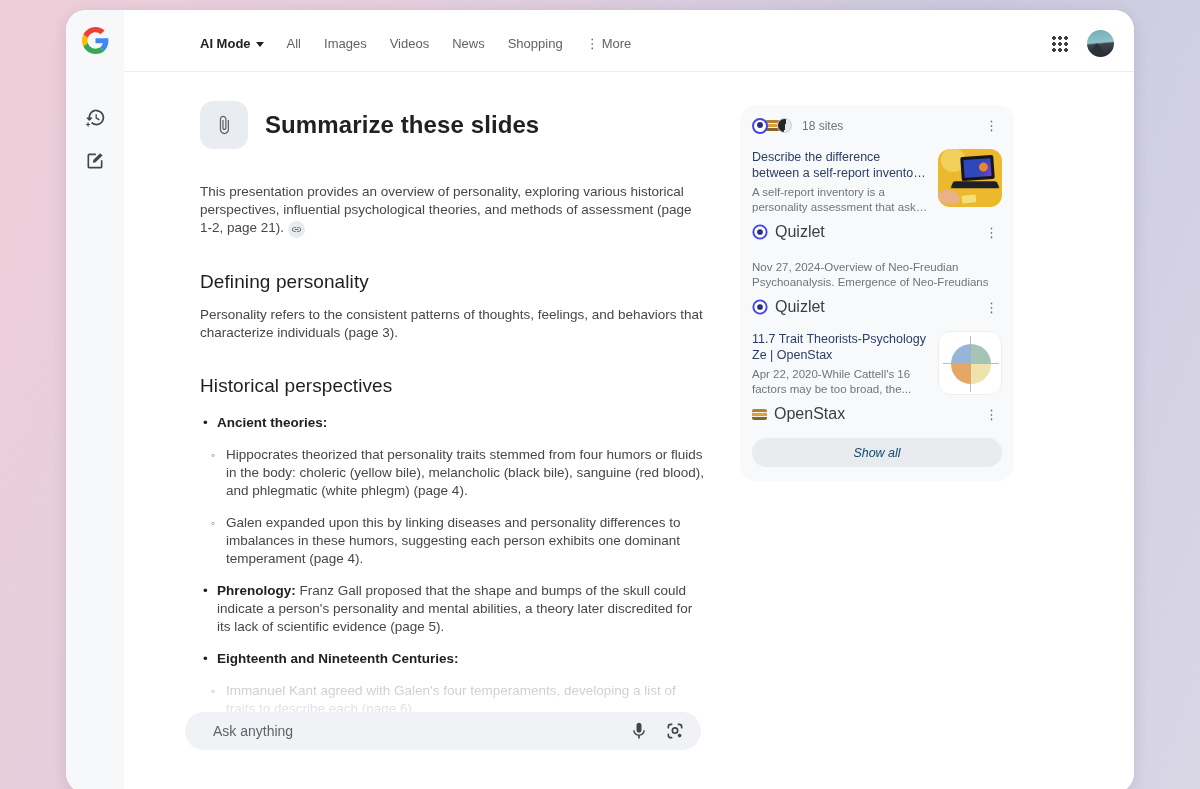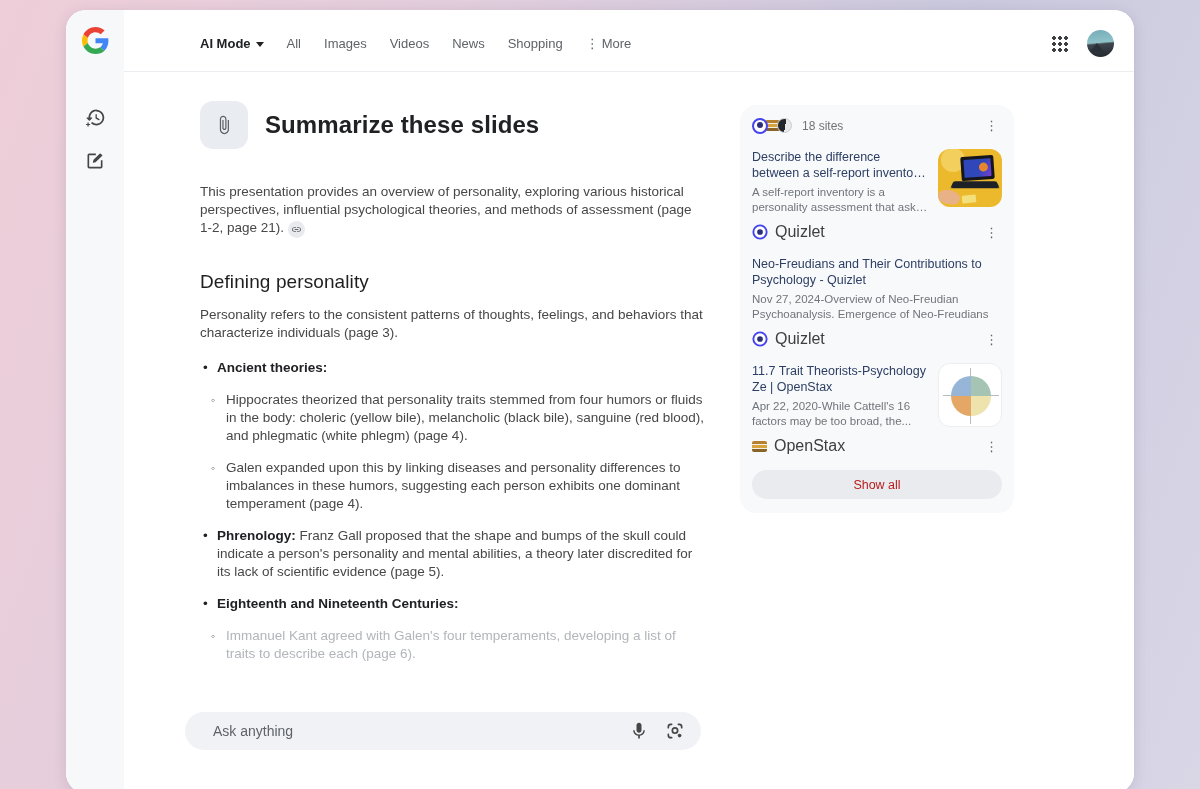--- a/index.html
+++ b/index.html
@@ -289,7 +289,6 @@
         <div class="card">
           <div class="card-main">
             <div class="card-text">
-              <div class="card-title">Neo-Freudians and Their Contributions to Psychology - Quizlet</div>
               <div class="card-desc">Nov 27, 2024-Overview of Neo-Freudian Psychoanalysis. Emergence of Neo-Freudians</div>
             </div>
           </div>

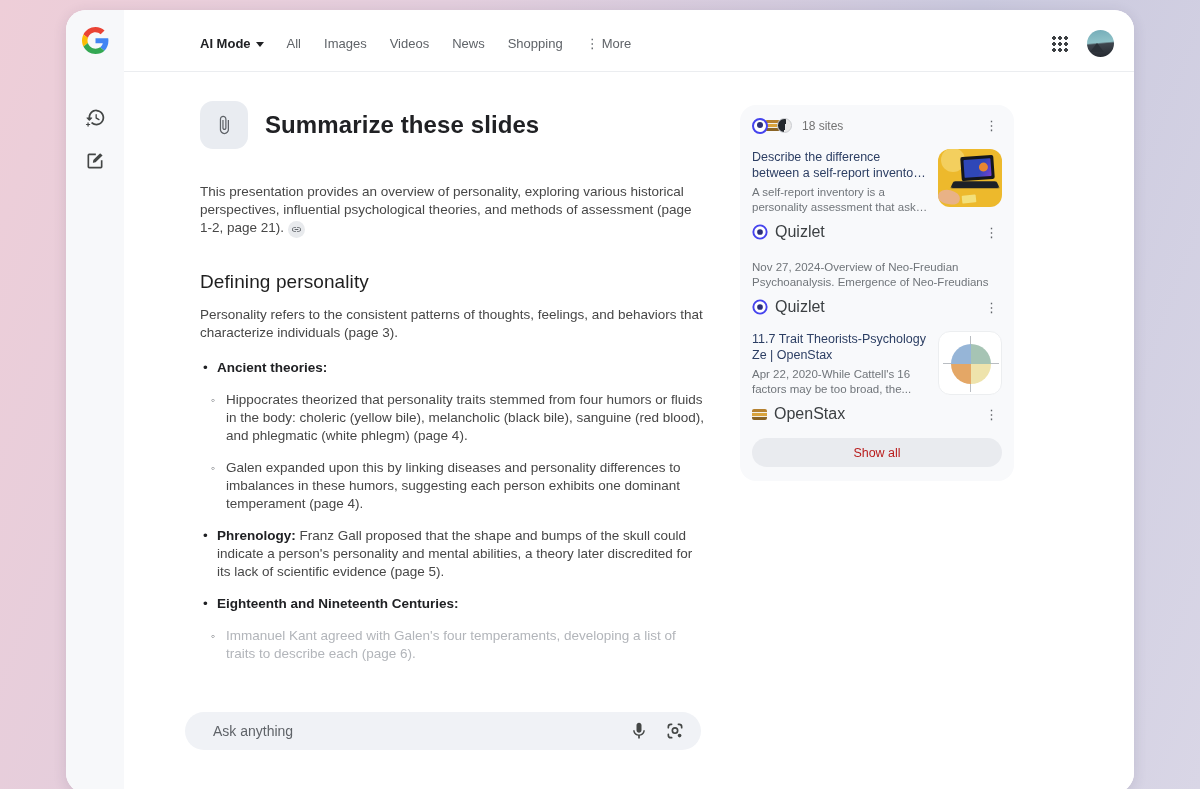--- a/index.html
+++ b/index.html
@@ -202,6 +202,7 @@
         <h2 class="h2">Defining personality</h2>
         <p class="sec-body">Personality refers to the consistent patterns of thoughts, feelings, and behaviors that characterize individuals (page 3).</p>
 
+        <h2 class="h2">Historical perspectives</h2>
 
         <div class="list">
           <div class="li l1">

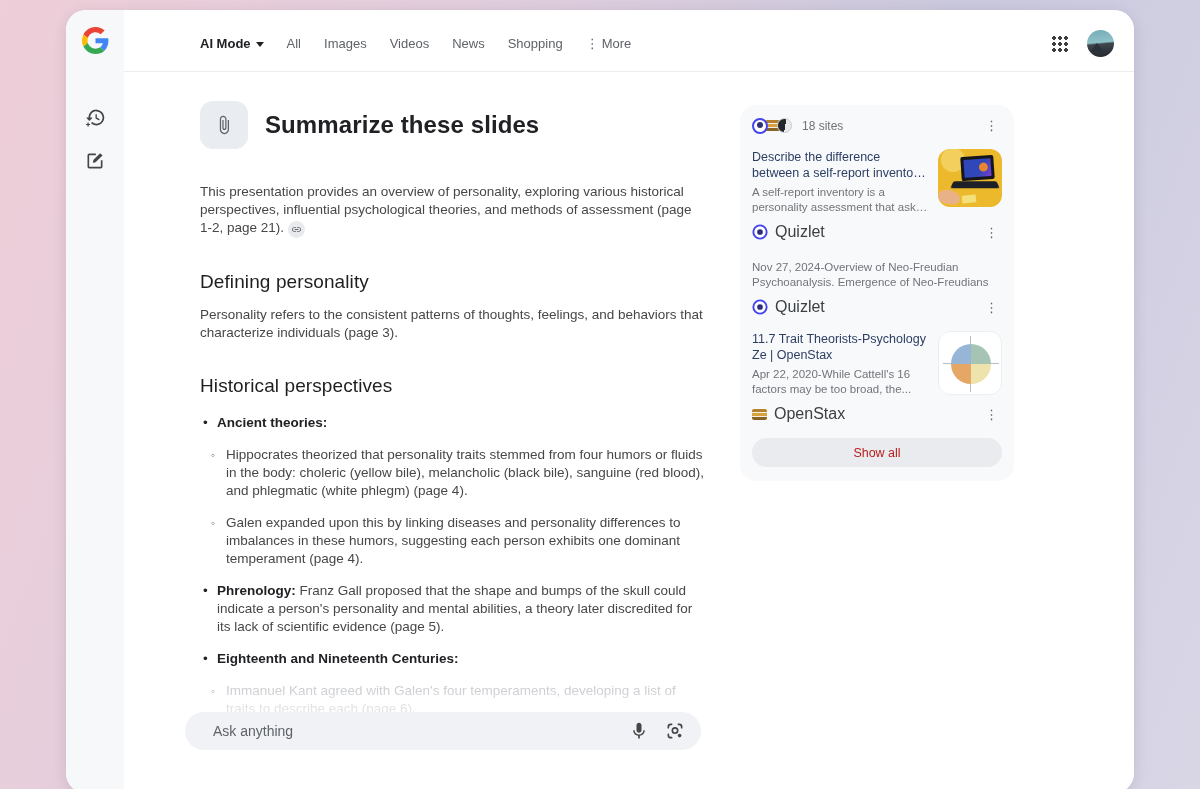--- a/index.html
+++ b/index.html
@@ -122,7 +122,7 @@
   .tc-hline { position:absolute; left:4px; top:31px; width:56px; height:1px; background:#b9bdc2; }
 
   .show-all { margin-top:15px; height:29px; border-radius:15px; background:#e9ebef; display:flex;
-              align-items:center; justify-content:center; font-size:12.5px; color:#b91c1c; cursor:pointer; }
+              align-items:center; justify-content:center; font-size:12.5px; color:#0c4a6e; cursor:pointer;font-style:italic; }
 
   svg { display:block; }
 </style>

